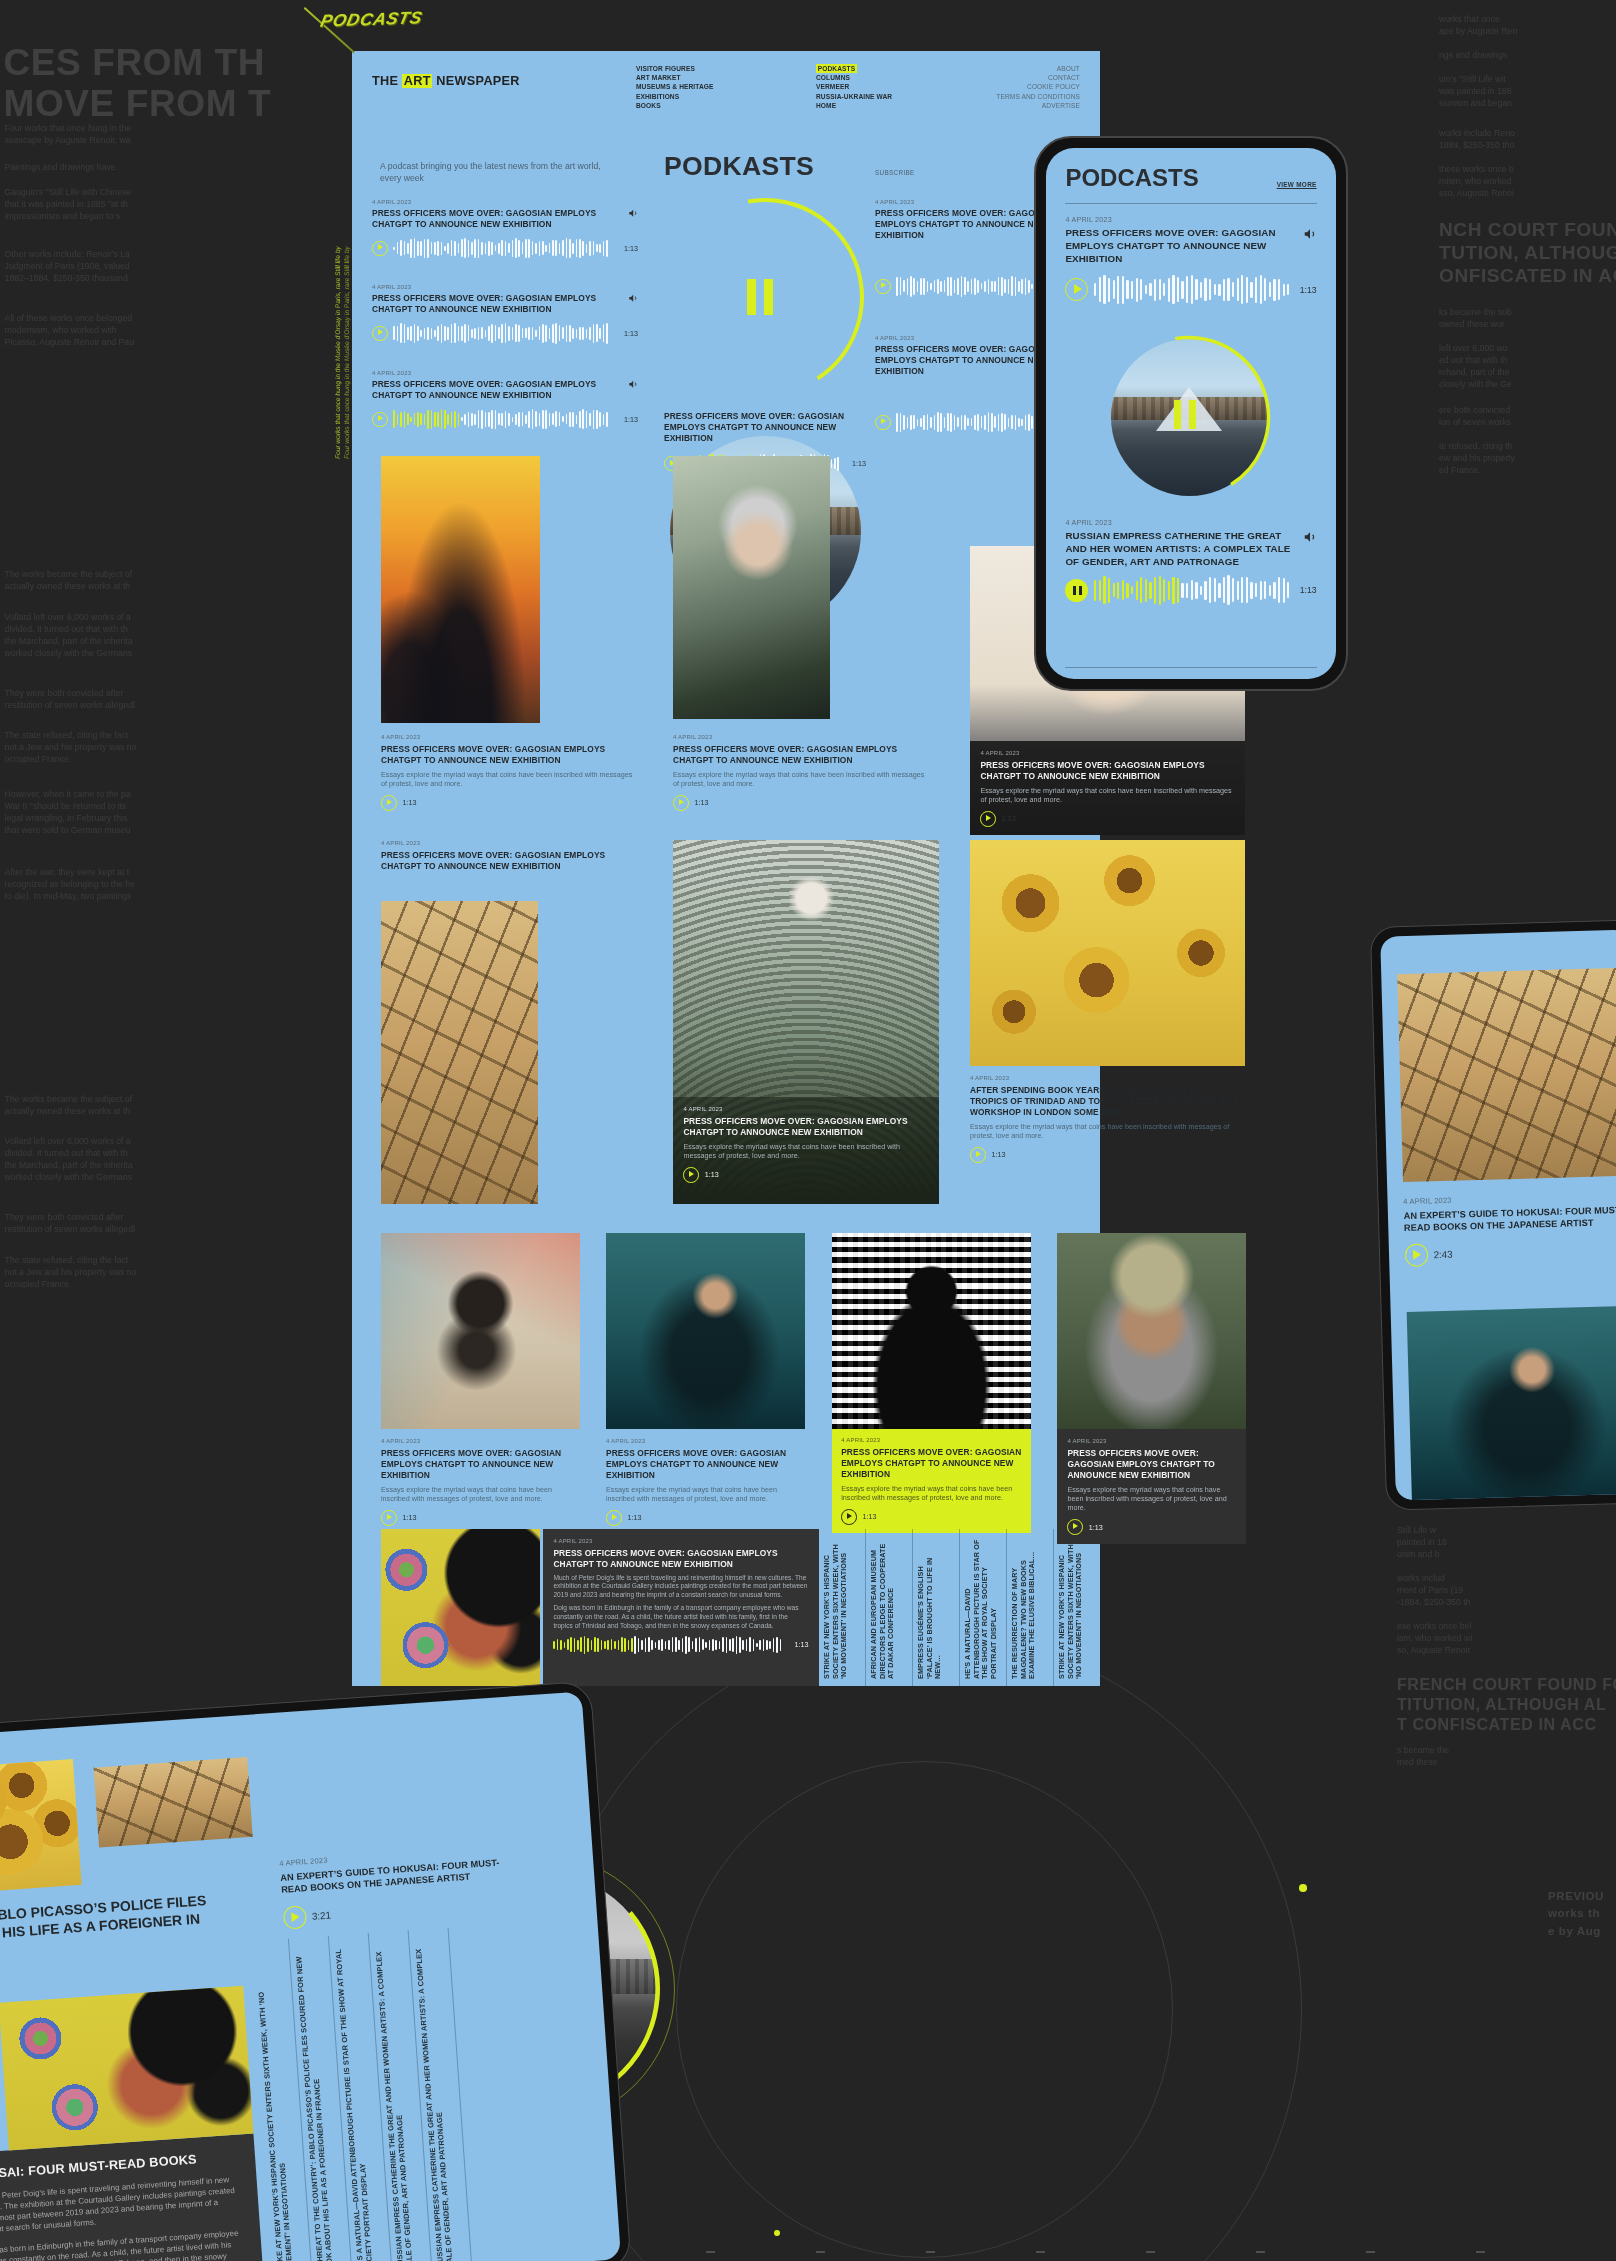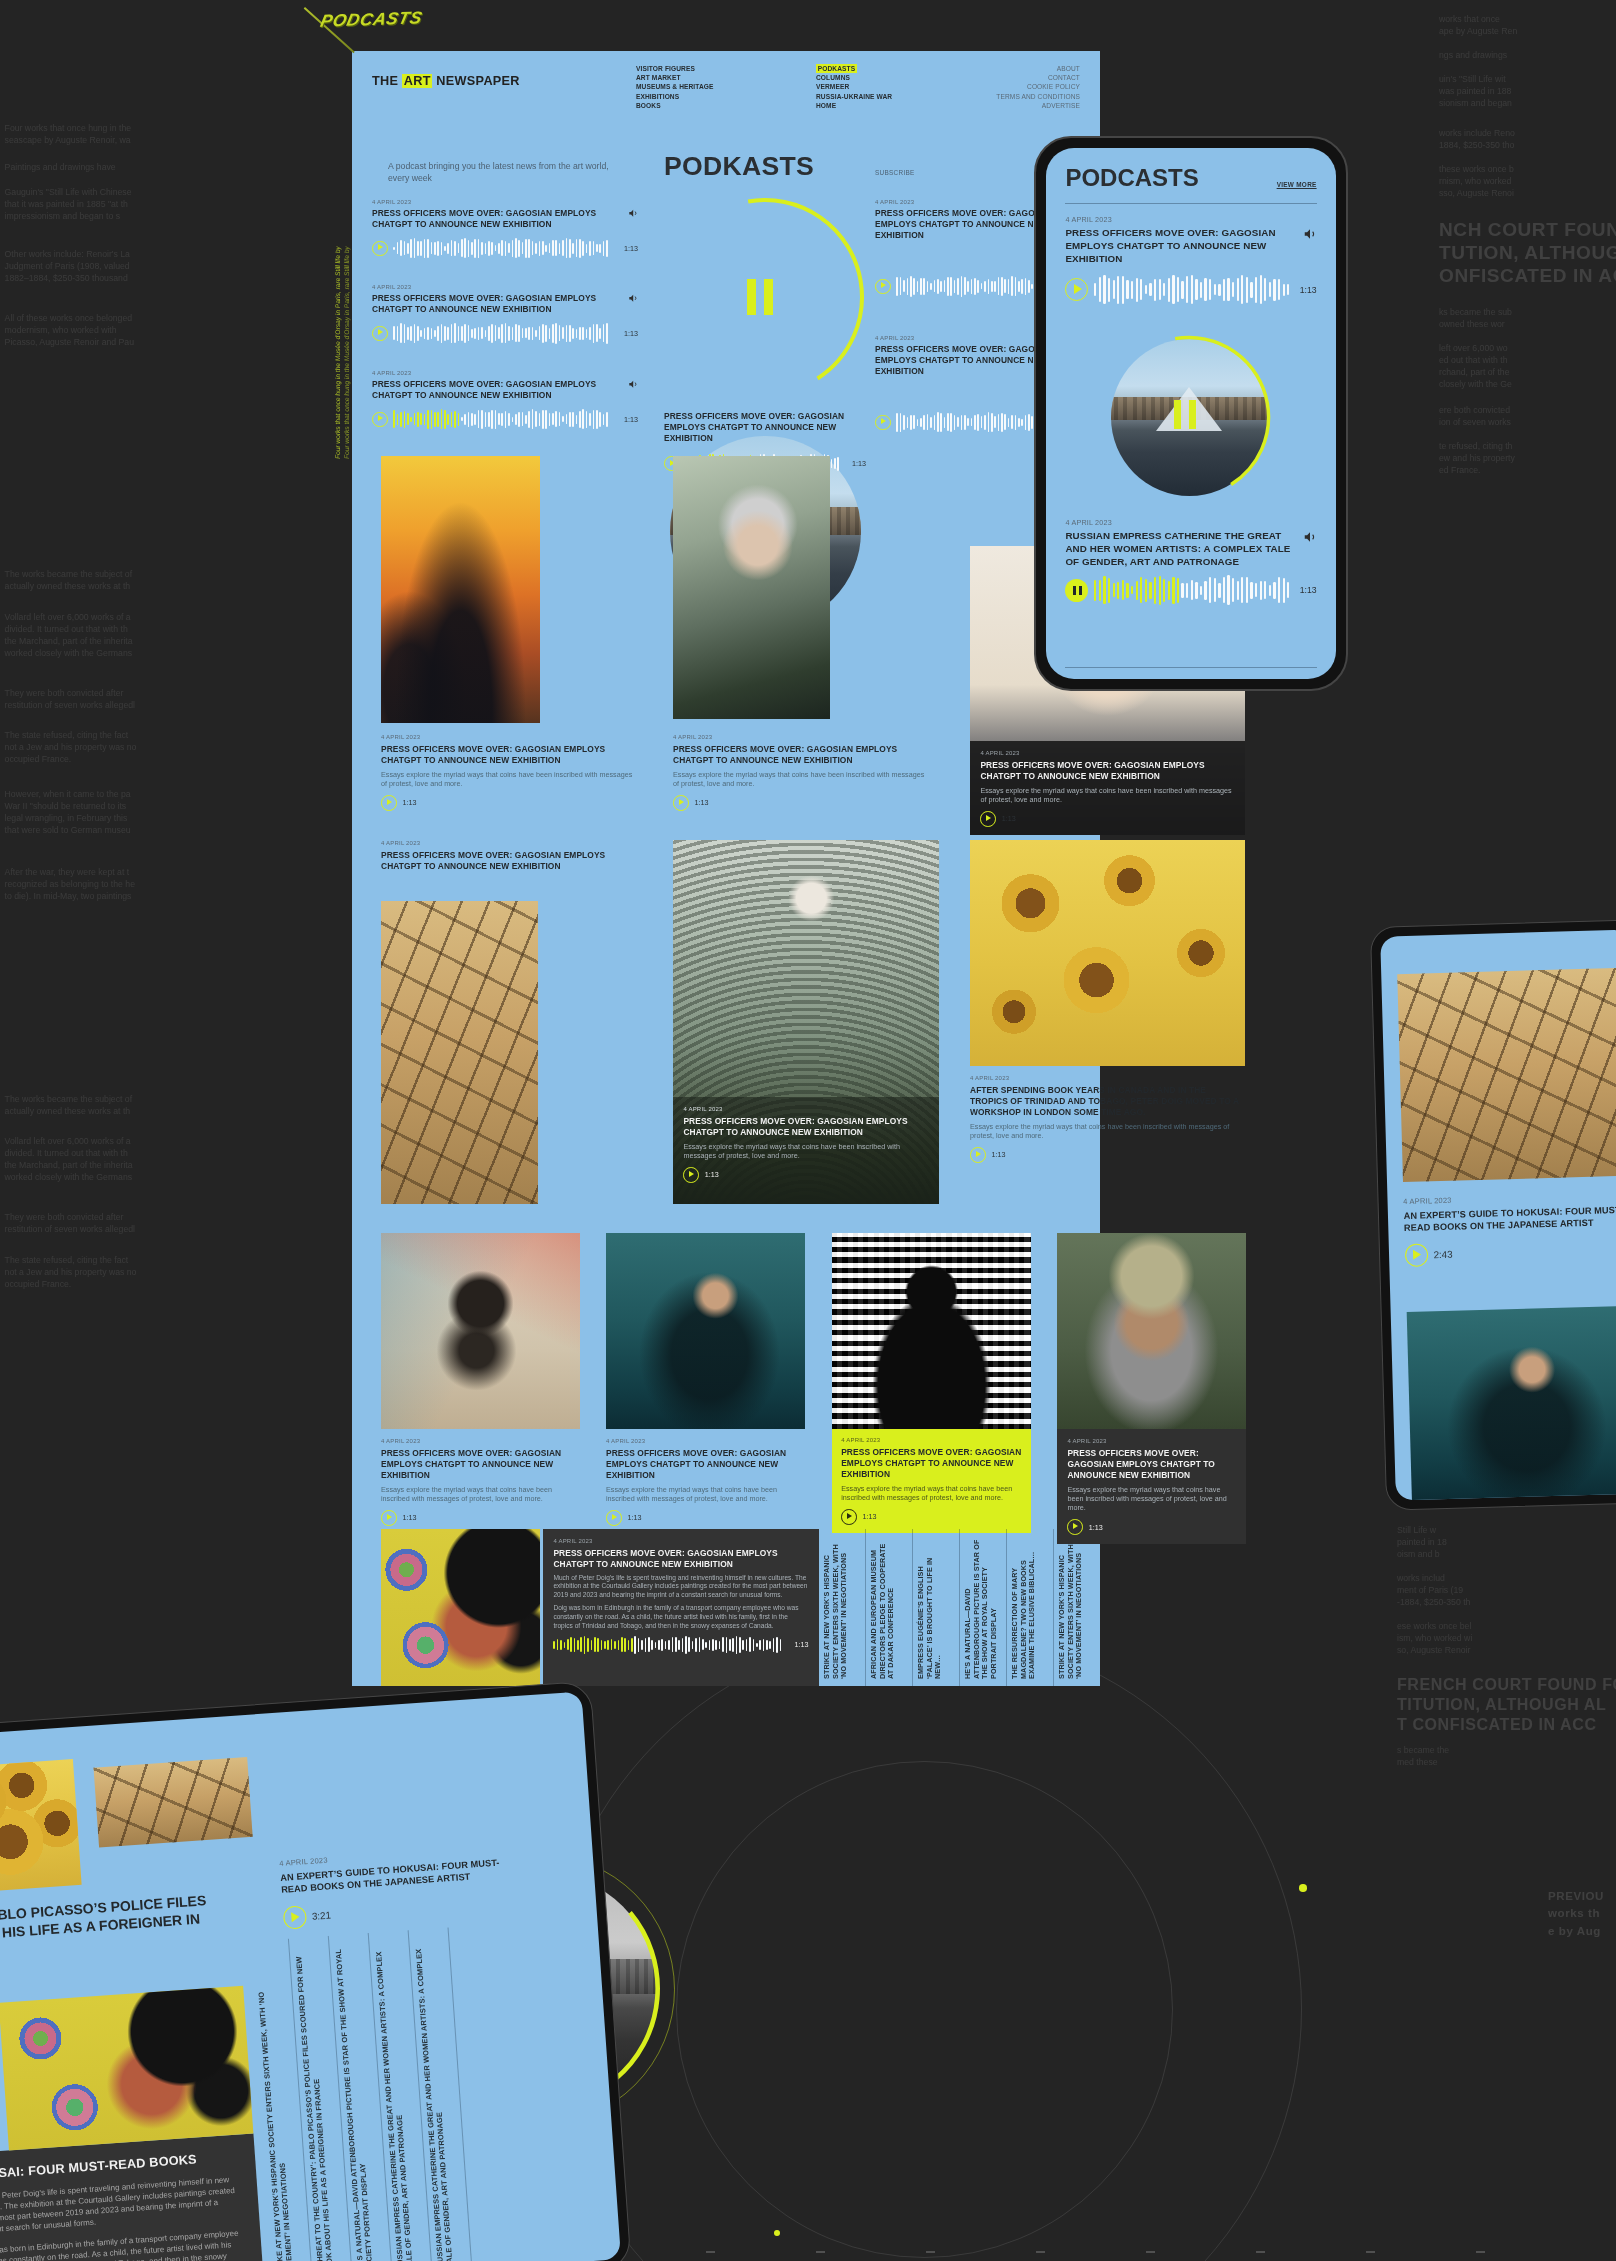--- a/index.html
+++ b/index.html
@@ -131,6 +131,8 @@
 
 <div id="canvas">
 
+  <div class="abs bgt head h-big" style="left:3.5px;top:42px;width:370px">CES FROM TH
+MOVE FROM T</div>
   <div class="abs bgt" style="left:4.6px;top:122px;width:358px">Four works that once hung in the
 seascape by Auguste Renoir, wa</div>
   <div class="abs bgt" style="left:4.6px;top:161px;width:358px">Paintings and drawings have</div>

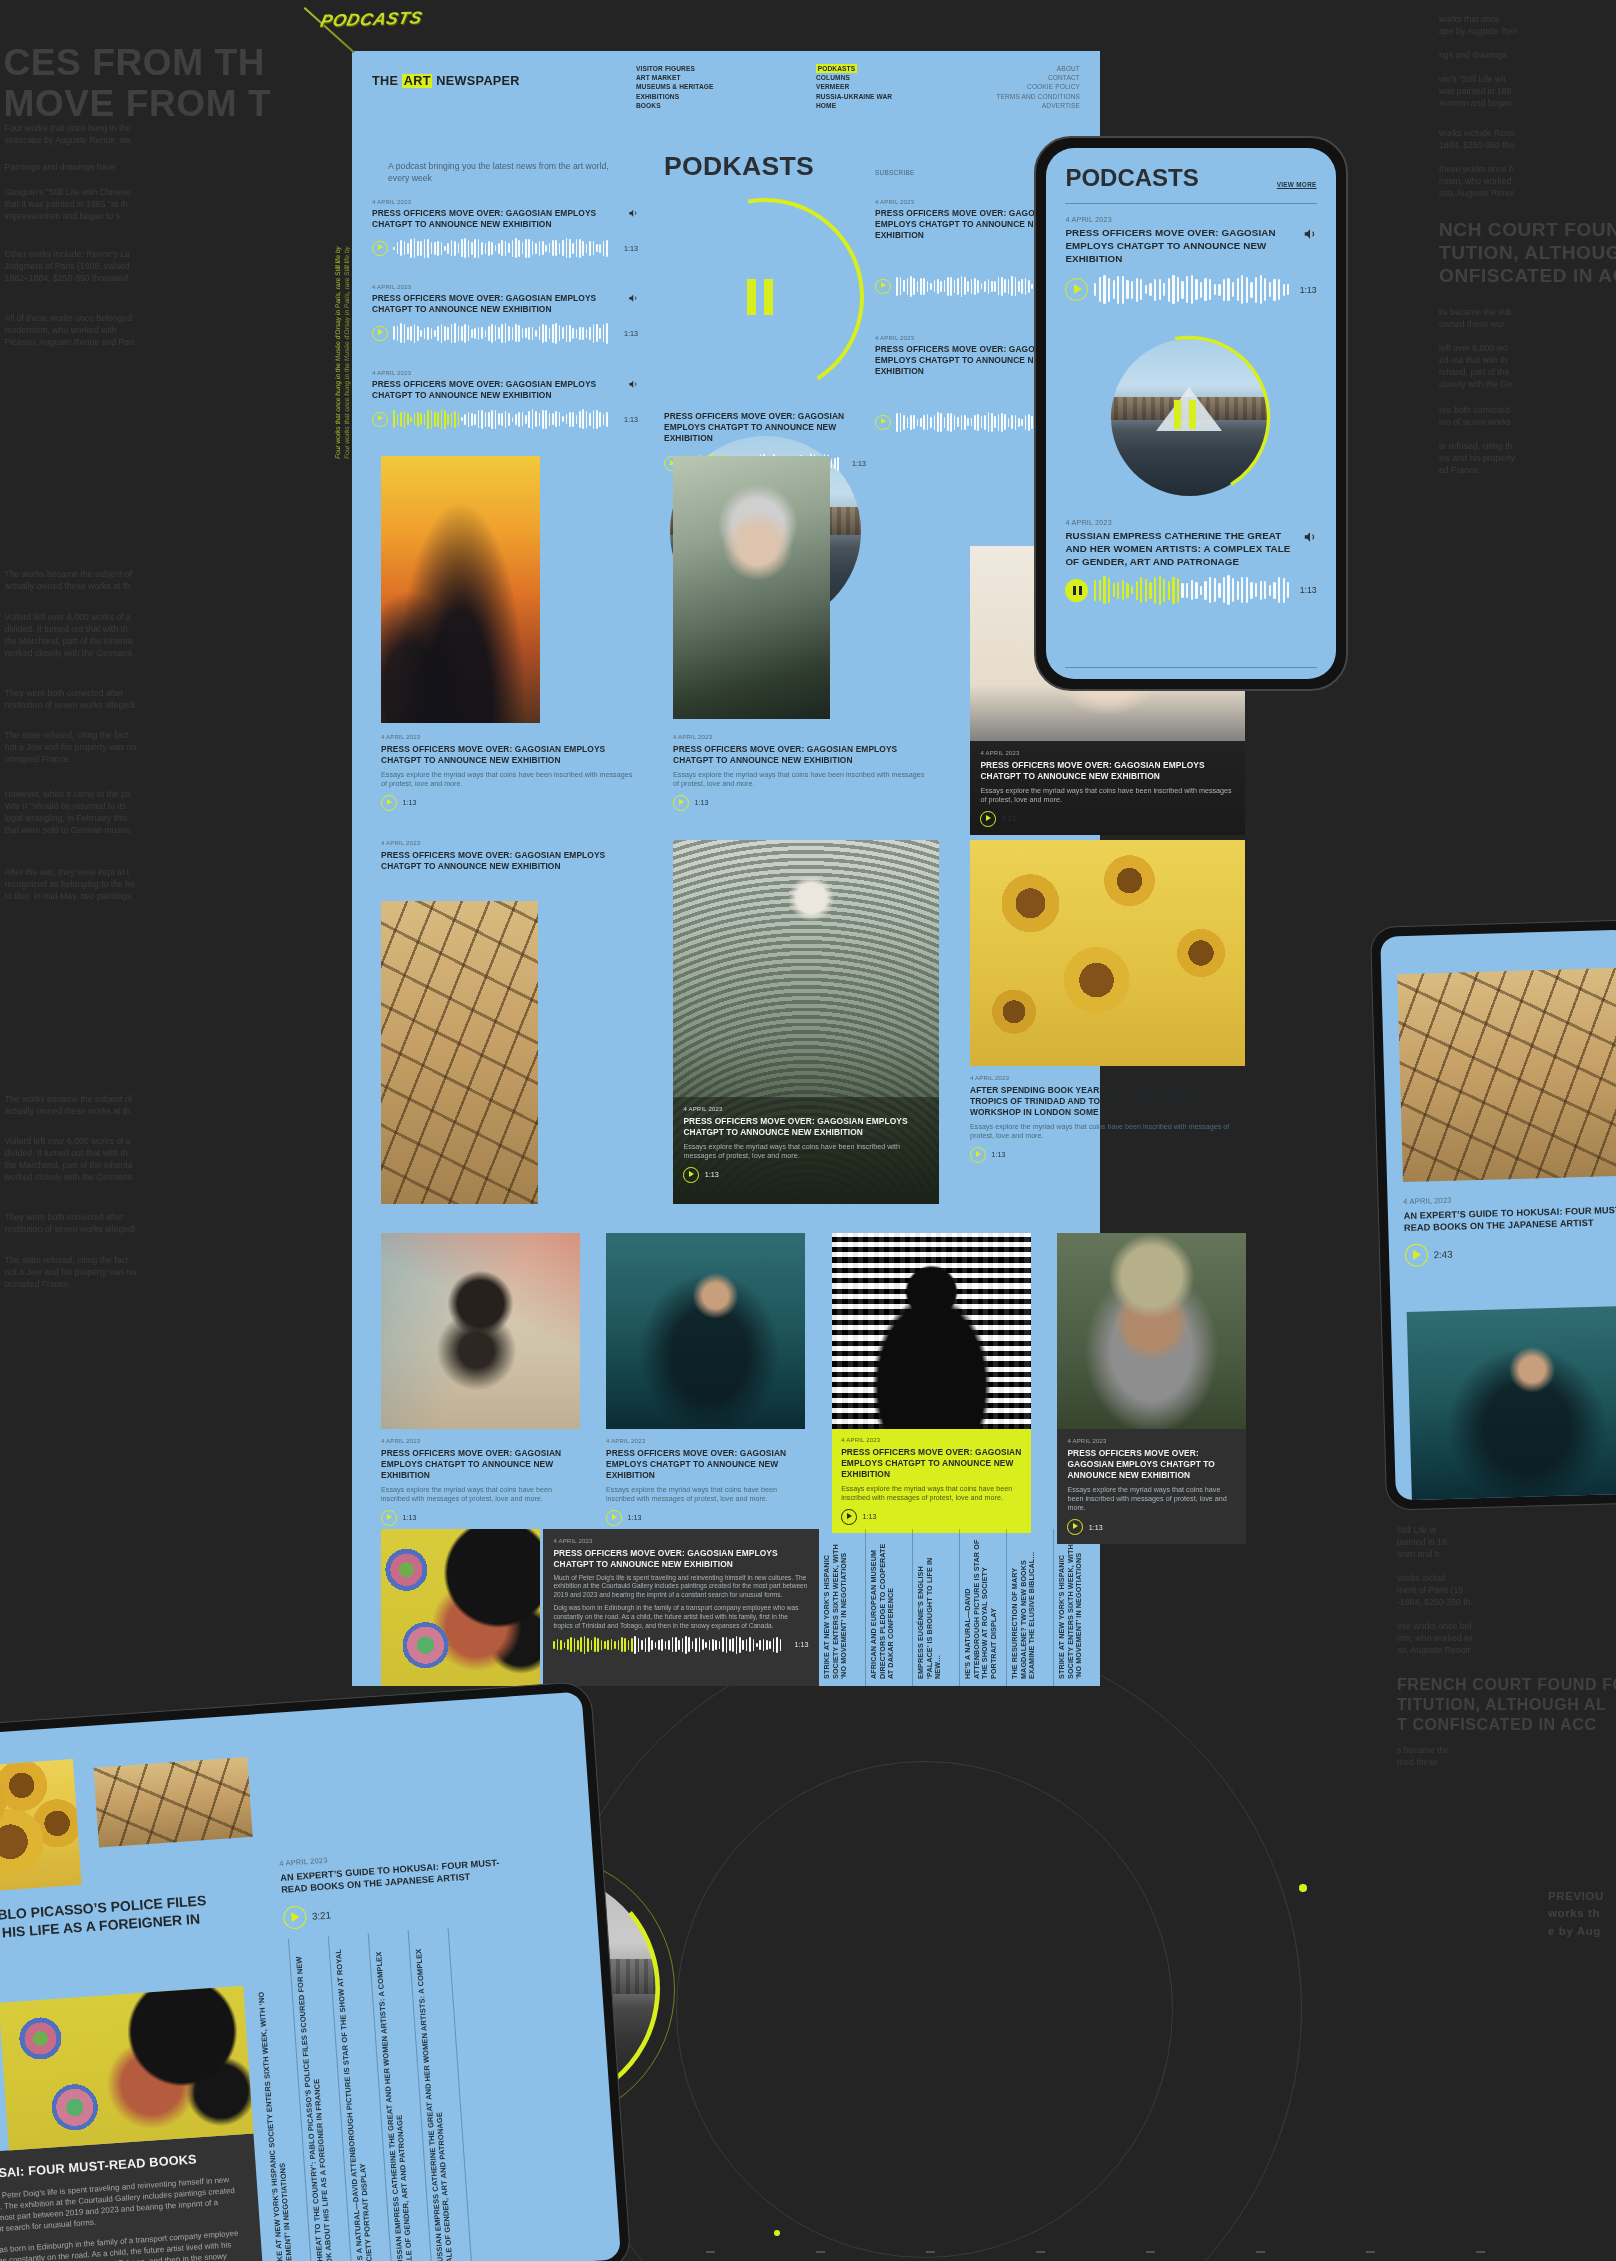--- a/index.html
+++ b/index.html
@@ -281,7 +281,7 @@
   </div>
   <div class="abs hline" style="left:372px;top:146px;width:707px"></div>
 
-  <div class="abs tagline" style="left:388px;top:161px;width:231px;z-index:5">A podcast bringing you the latest news from the art world, every week</div>
+  <div class="abs tagline" style="left:380px;top:161px;width:231px;z-index:5">A podcast bringing you the latest news from the art world, every week</div>
   <div class="abs h1" style="left:664px;top:151px;z-index:5">PODKASTS</div>
   <div class="abs mini" style="left:875px;top:169px;z-index:5;cursor:pointer">SUBSCRIBE</div>
   <div class="abs mini u" style="left:1052px;top:169px;z-index:5;cursor:pointer">SEARCH</div>

